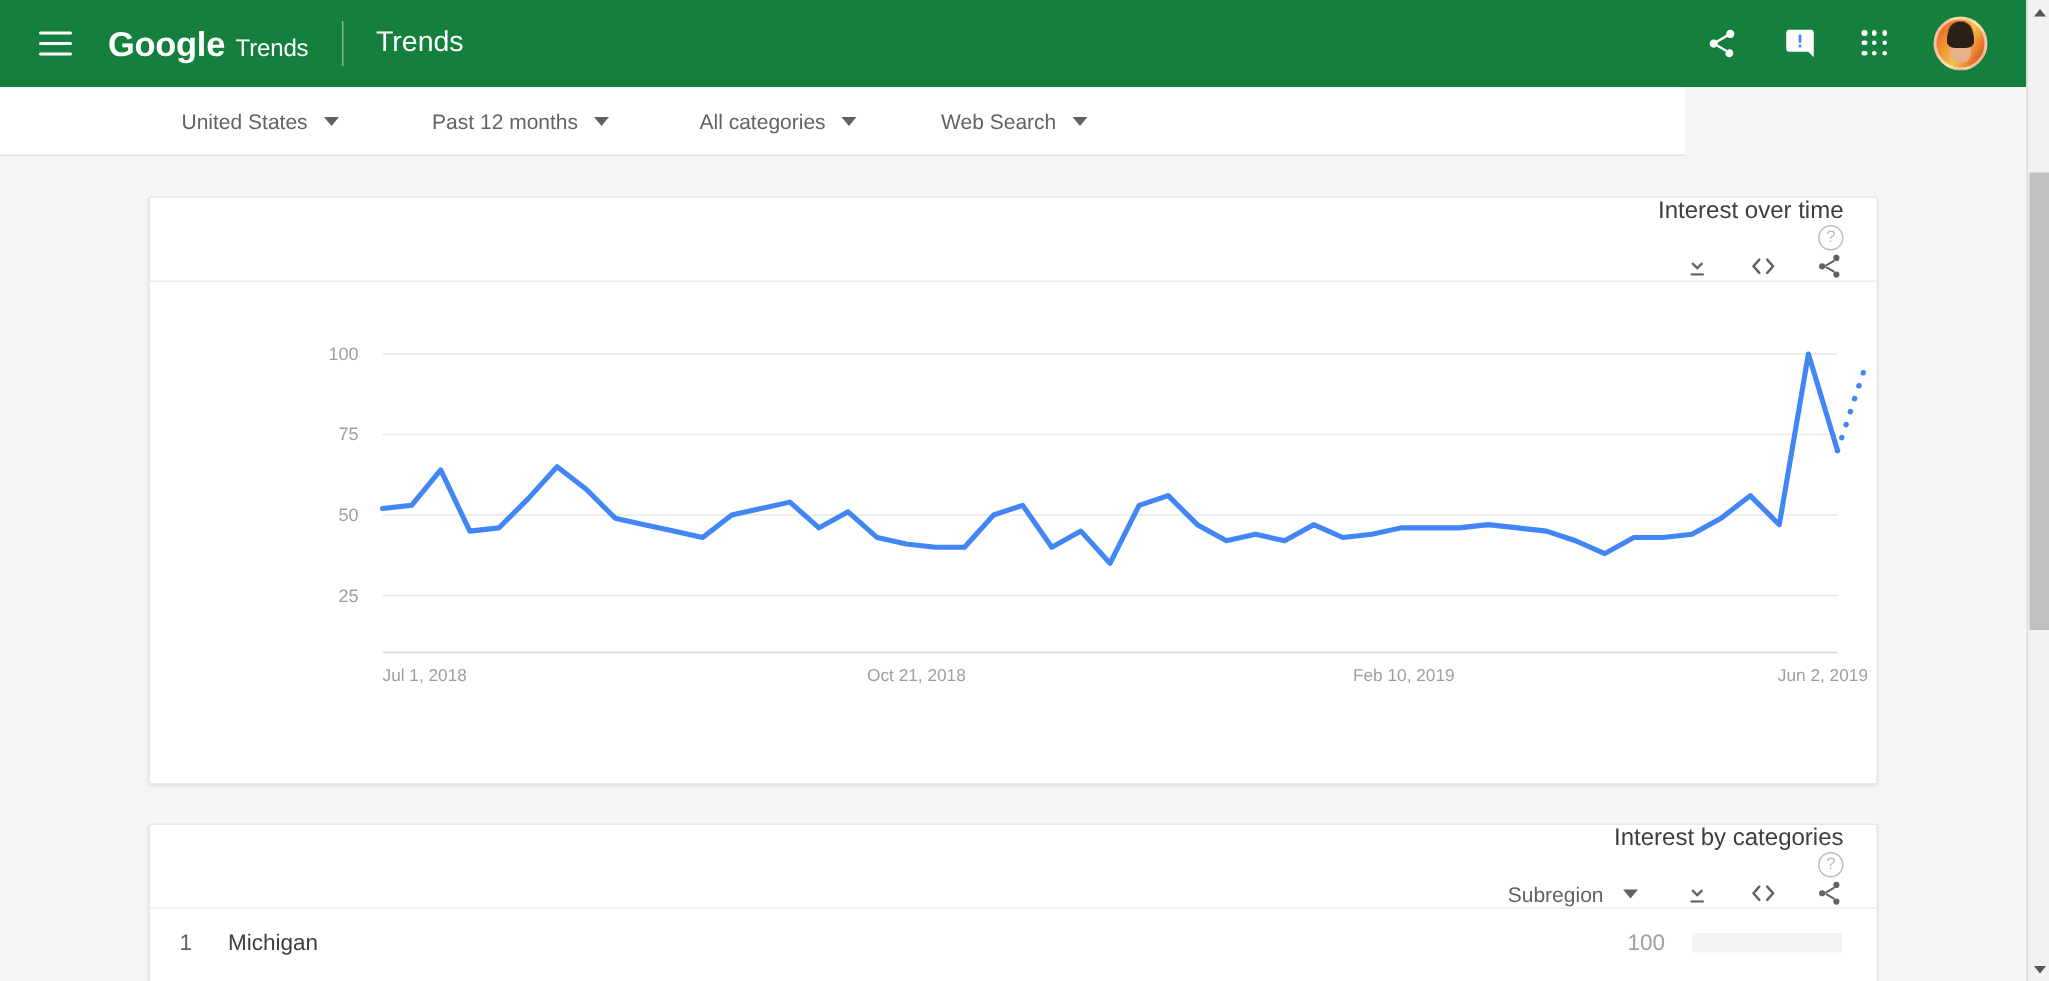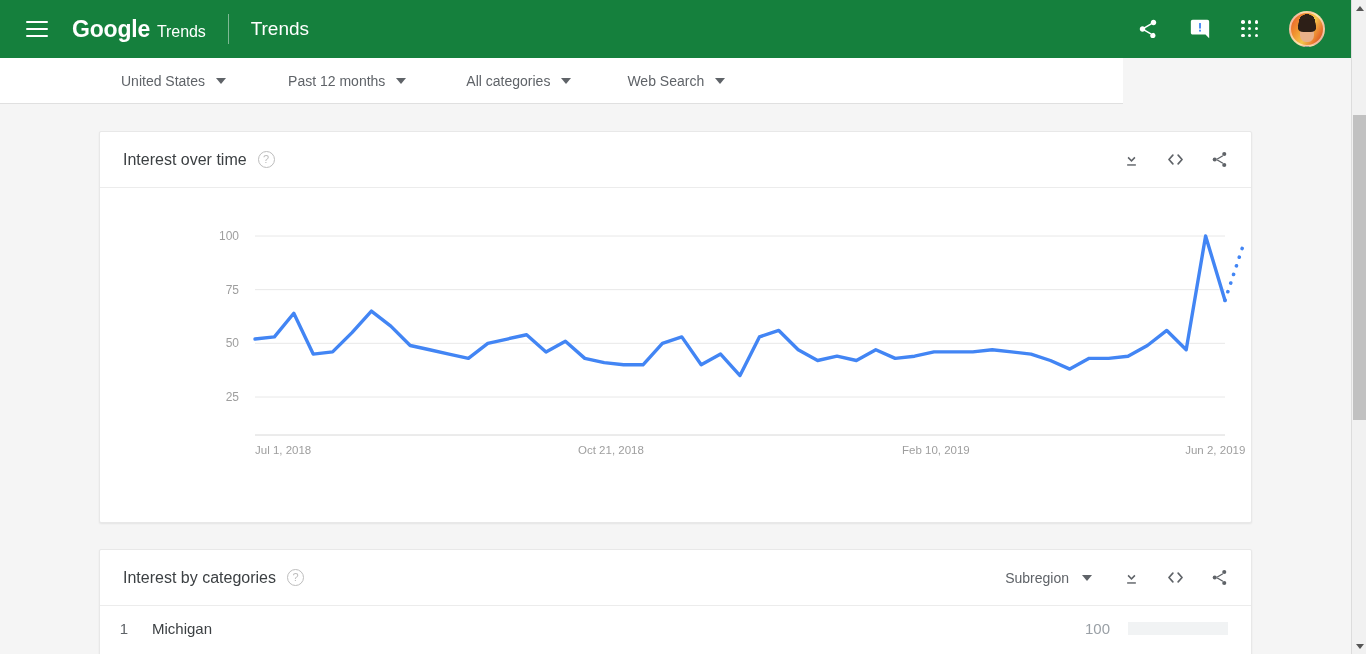--- a/index.html
+++ b/index.html
@@ -106,9 +106,10 @@
 
   .card-head {
     height: 56px;
-    display: flex; align-items: center;
+    display: flex; align-items: flex-end;
     padding: 0 22px 0 23px;
     border-bottom: 1px solid #ececec;
+    flex-direction: column;
   }
   .card-title { font-size: 16px; color: #3c4043; }
 

